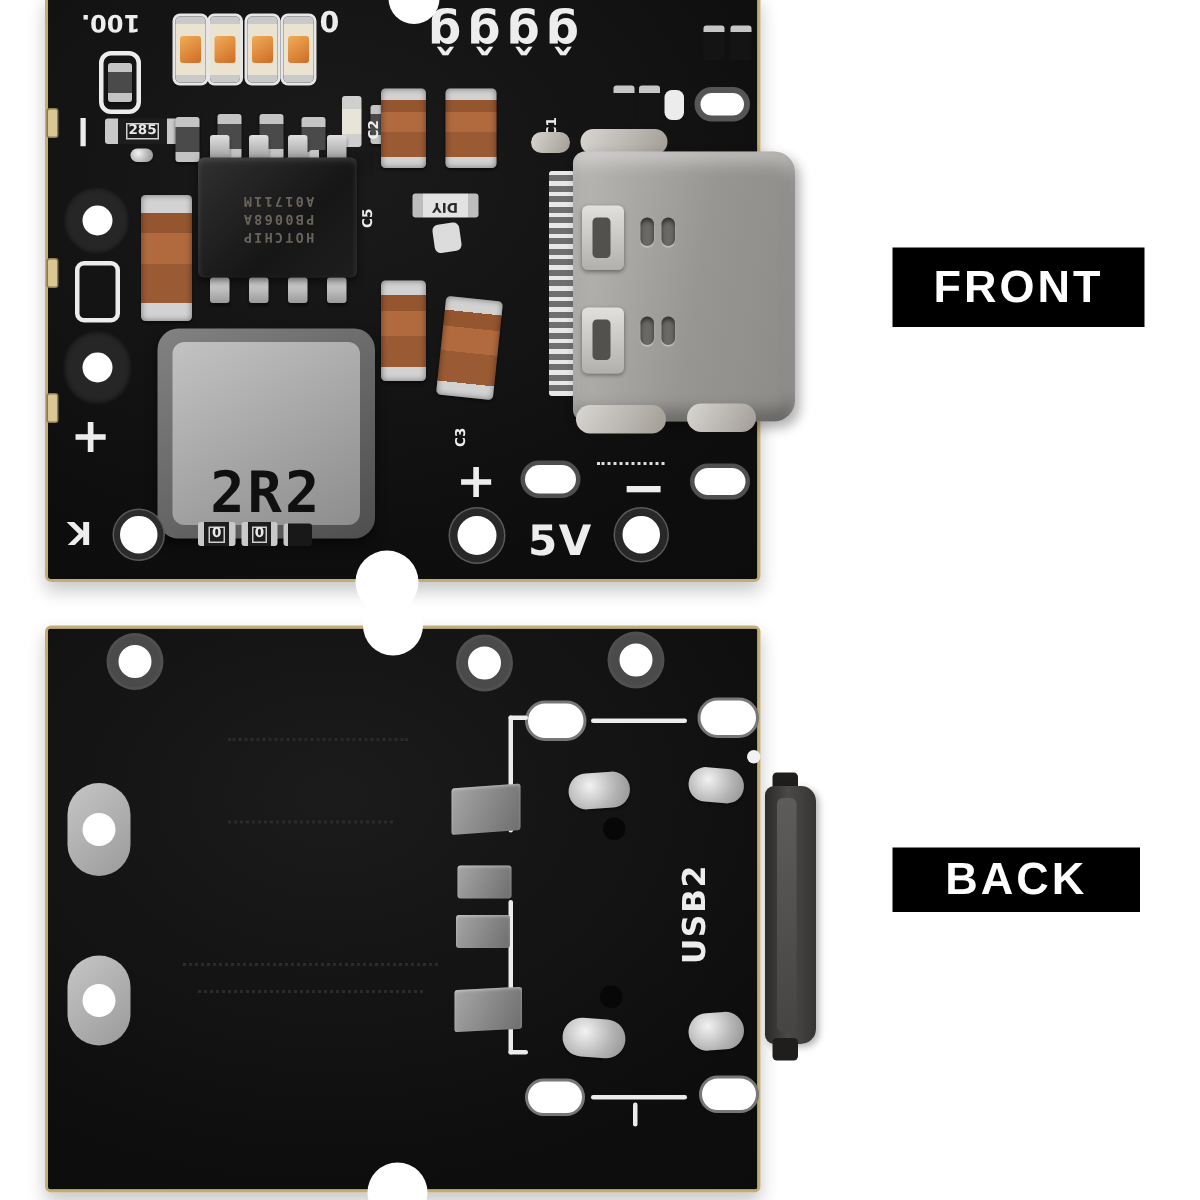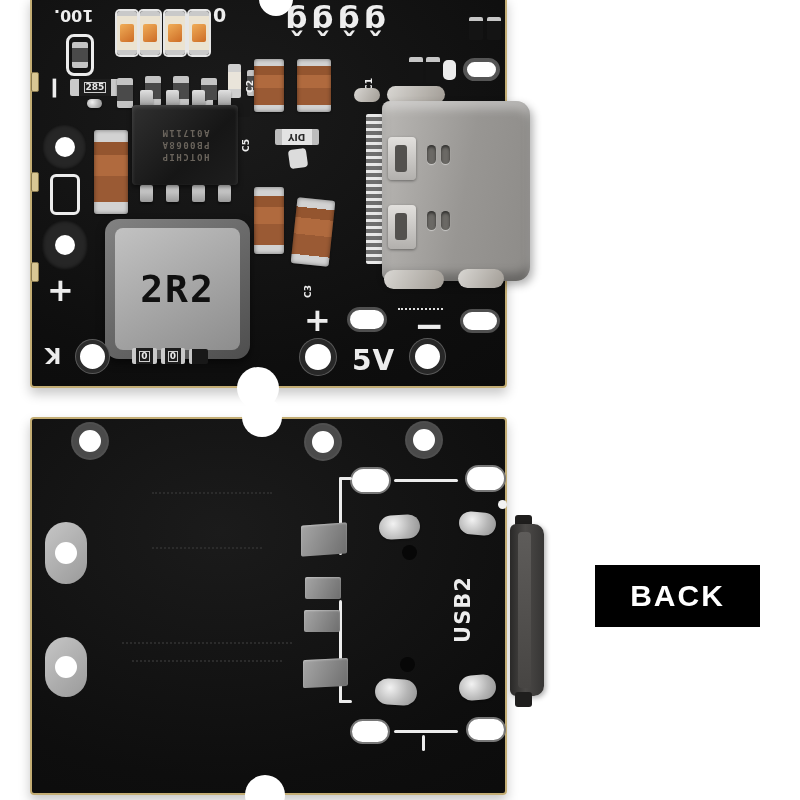--- a/index.html
+++ b/index.html
@@ -250,6 +250,9 @@
   <div class="a" style="left:242px;top:397px;width:40px;height:40px;background:#fff;border-radius:50%;"></div>
   <div class="a" style="left:245px;top:775px;width:40px;height:40px;background:#fff;border-radius:50%;"></div>
 
+  <div class="a tag" style="left:595px;top:165px;width:168px;height:53px;">
+    <span>FRONT</span>
+  </div>
   <div class="a tag" style="left:595px;top:565px;width:165px;height:62px;">
     <span>BACK</span>
   </div>

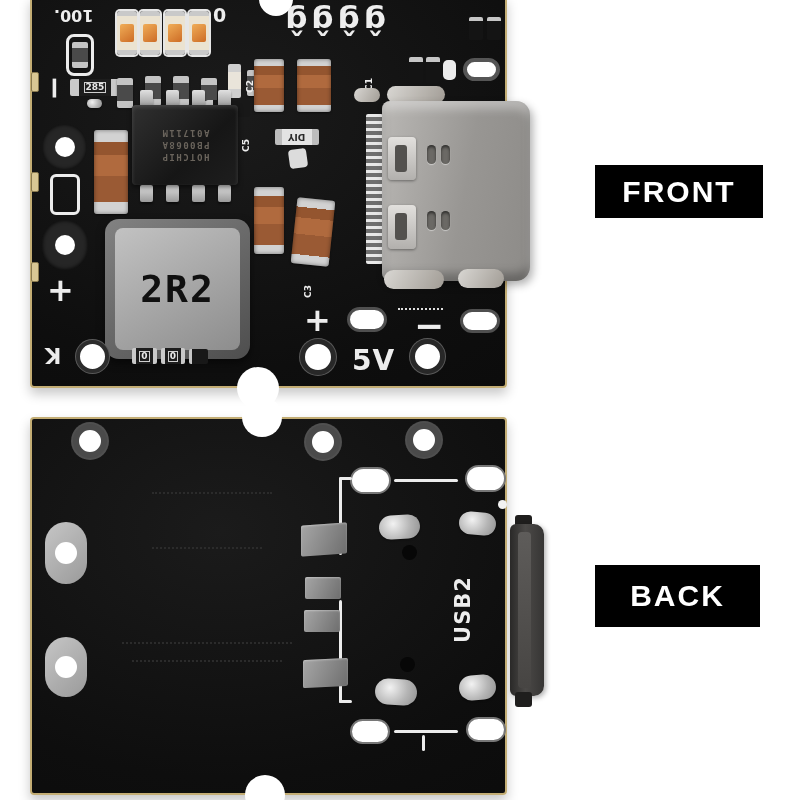--- a/index.html
+++ b/index.html
@@ -37,7 +37,7 @@
   .chiptxt span{display:block;}
   .pin{background:linear-gradient(#e0e0e0,#9a9a9a);border-radius:2px;box-shadow:0 2px 2px rgba(0,0,0,.45);}
   .indo{background:linear-gradient(145deg,#828282,#4e4e4e);border-radius:14px;box-shadow:0 4px 8px rgba(0,0,0,.5);}
-  .indi{position:absolute;left:10px;top:9px;right:10px;bottom:9px;background:linear-gradient(150deg,#c2c2c2,#8d8d8d);border-radius:8px;display:flex;align-items:center;justify-content:center;}
+  .indi{position:absolute;left:10px;top:9px;right:10px;bottom:9px;background:linear-gradient(150deg,#c2c2c2,#8d8d8d);border-radius:8px;display:flex;align-items:flex-end;justify-content:center;}
   .indtxt{font-family:"DejaVu Sans Mono",monospace;font-size:38px;font-weight:bold;color:#101010;letter-spacing:2px;}
   .usbbody{background:linear-gradient(100deg,#bab8b5,#989693 55%,#8d8b88);border-radius:8px 14px 14px 8px;box-shadow:inset 0 8px 10px rgba(255,255,255,.35),inset 0 -8px 10px rgba(0,0,0,.28),3px 4px 8px rgba(0,0,0,.3);}
   .usbpins{background:repeating-linear-gradient(to bottom,#e8e8e8 0 3px,#6f6f6f 3px 7px);border-radius:2px;}

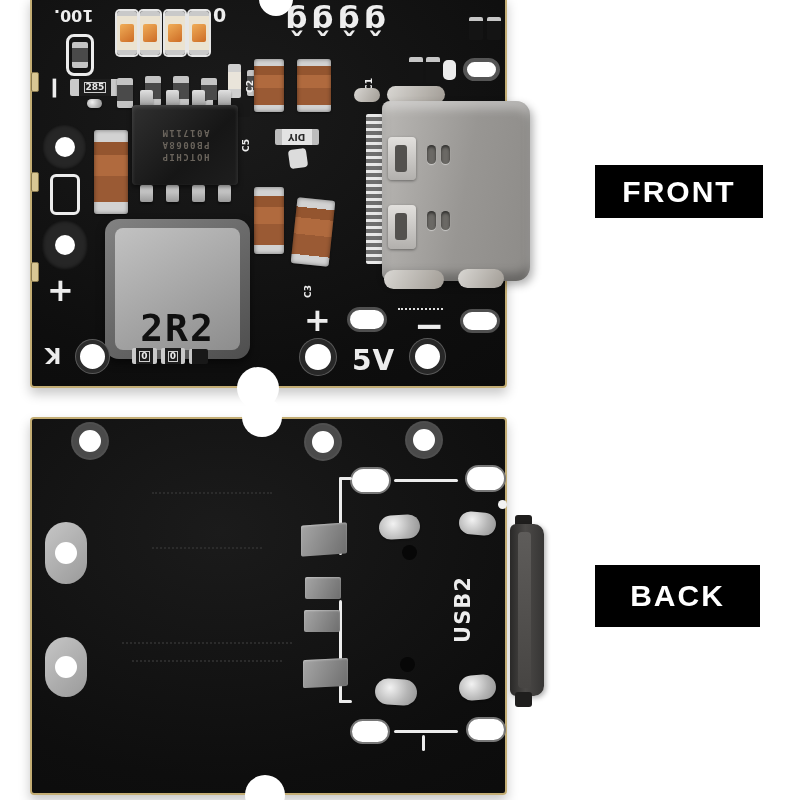--- a/index.html
+++ b/index.html
@@ -253,7 +253,7 @@
   <div class="a tag" style="left:595px;top:165px;width:168px;height:53px;">
     <span>FRONT</span>
   </div>
-  <div class="a tag" style="left:595px;top:565px;width:165px;height:62px;">
+  <div class="a tag" style="left:595px;top:565px;width:165px;height:43px;">
     <span>BACK</span>
   </div>
 

